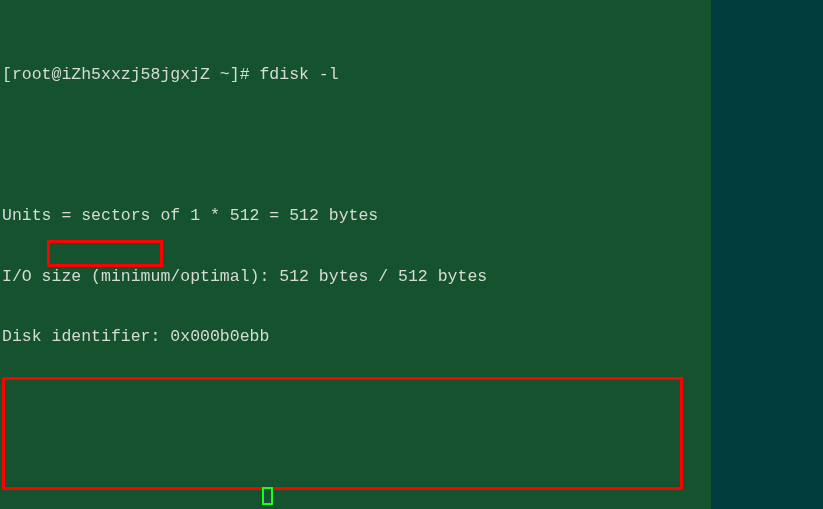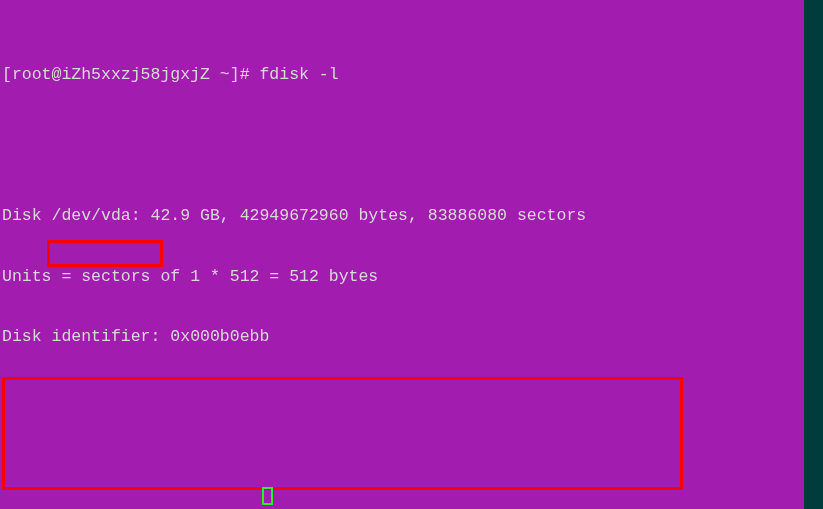--- a/index.html
+++ b/index.html
@@ -9,9 +9,9 @@
   }
   #terminal {
     position: relative;
-    width: 804px;
+    width: 711px;
     height: 509px;
-    background: #a21caf;
+    background: #14532d;
     overflow: hidden;
     font-family: "Liberation Mono", "DejaVu Sans Mono", monospace;
     font-size: 16.5px;

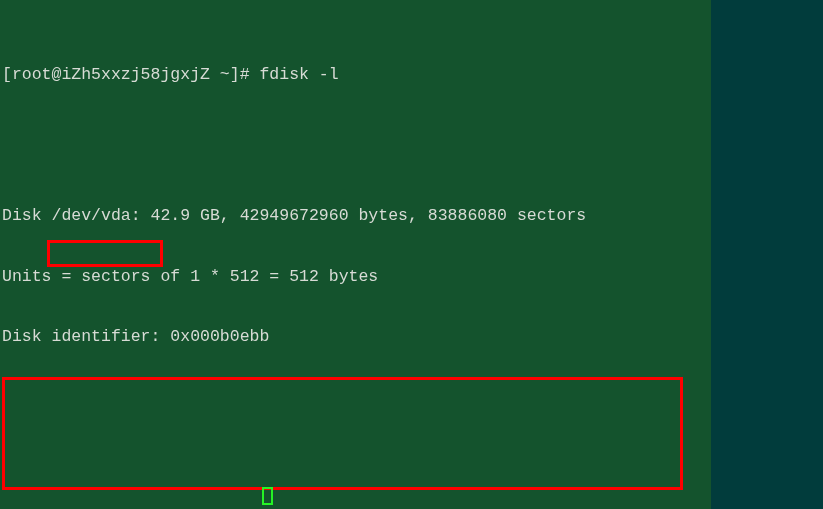--- a/index.html
+++ b/index.html
@@ -73,7 +73,6 @@
     <div class="line">[root@iZh5xxzj58jgxjZ ~]# fdisk -l</div>
     <div class="blank"></div>
 
-    <div class="line">Disk /dev/vda: 42.9 GB, 42949672960 bytes, 83886080 sectors</div>
     <div class="line">Units = sectors of 1 * 512 = 512 bytes</div>
     <div class="line">Disk identifier: 0x000b0ebb</div>
     

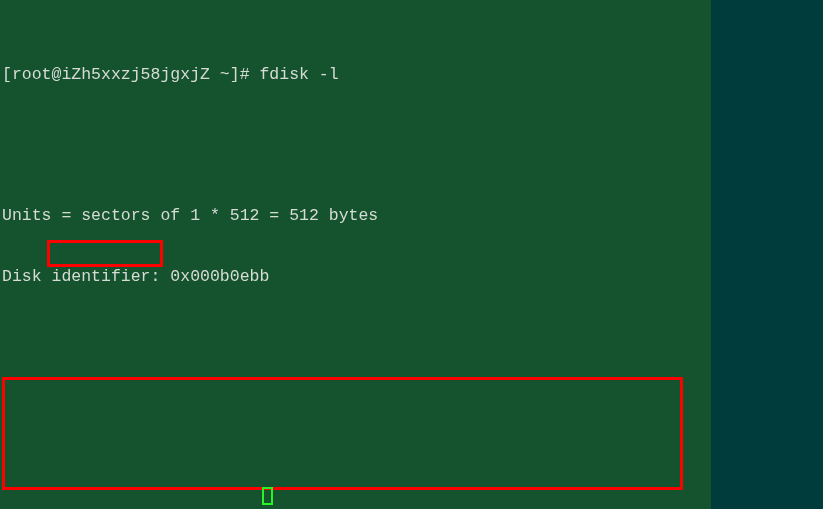--- a/index.html
+++ b/index.html
@@ -74,6 +74,7 @@
     <div class="blank"></div>
 
     <div class="line">Units = sectors of 1 * 512 = 512 bytes</div>
+    <div class="line">I/O size (minimum/optimal): 512 bytes / 512 bytes</div>
     <div class="line">Disk identifier: 0x000b0ebb</div>
     
 

